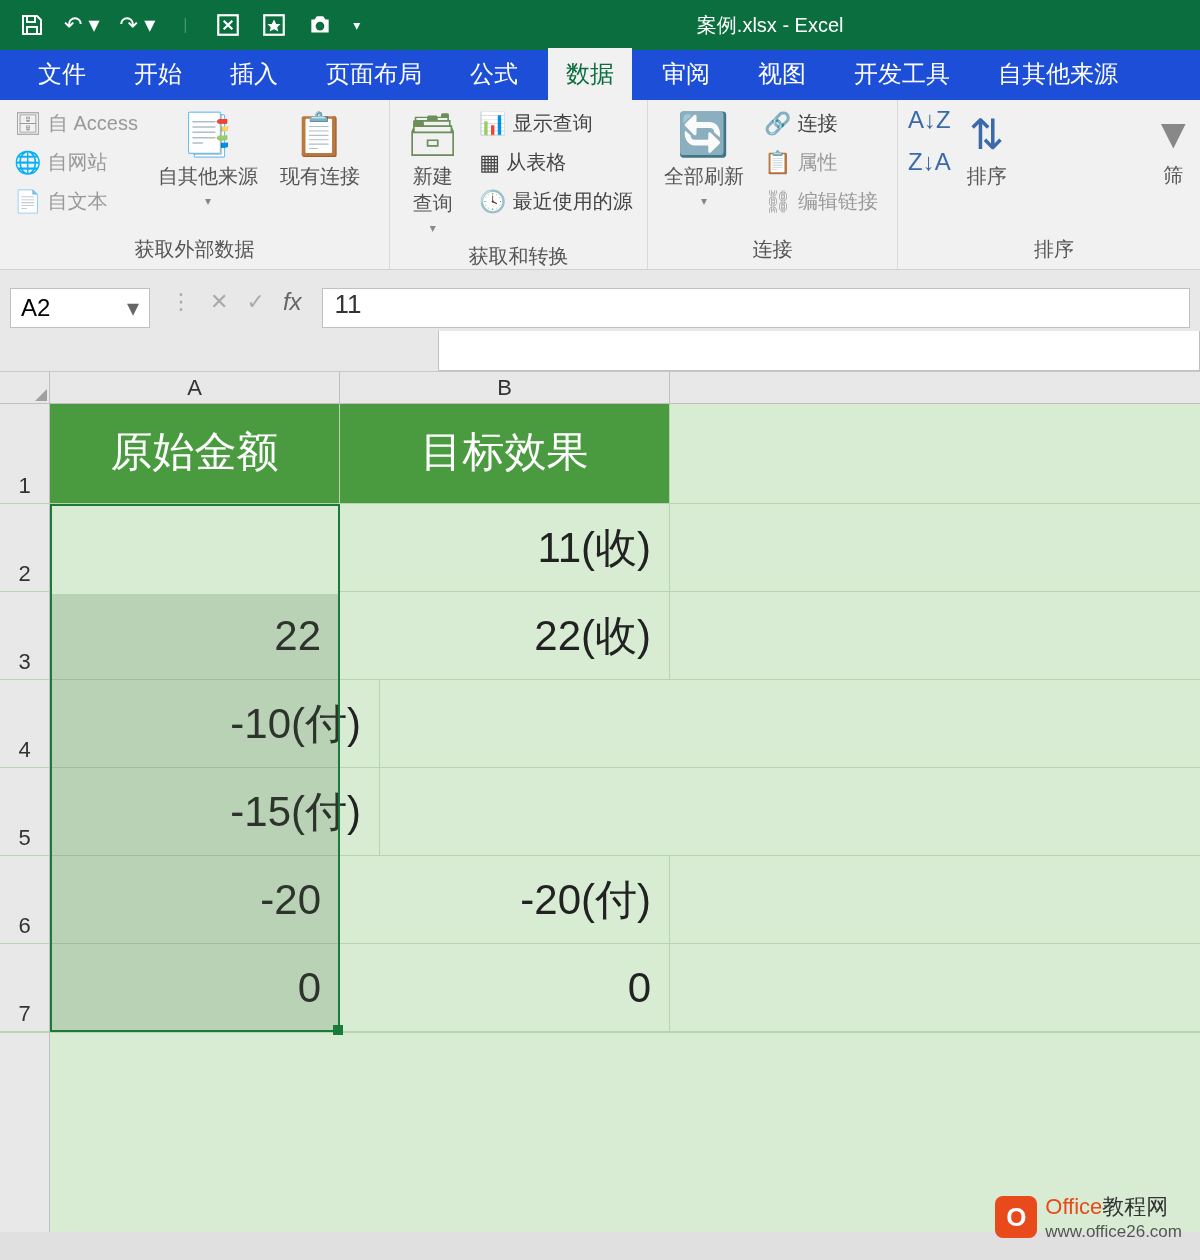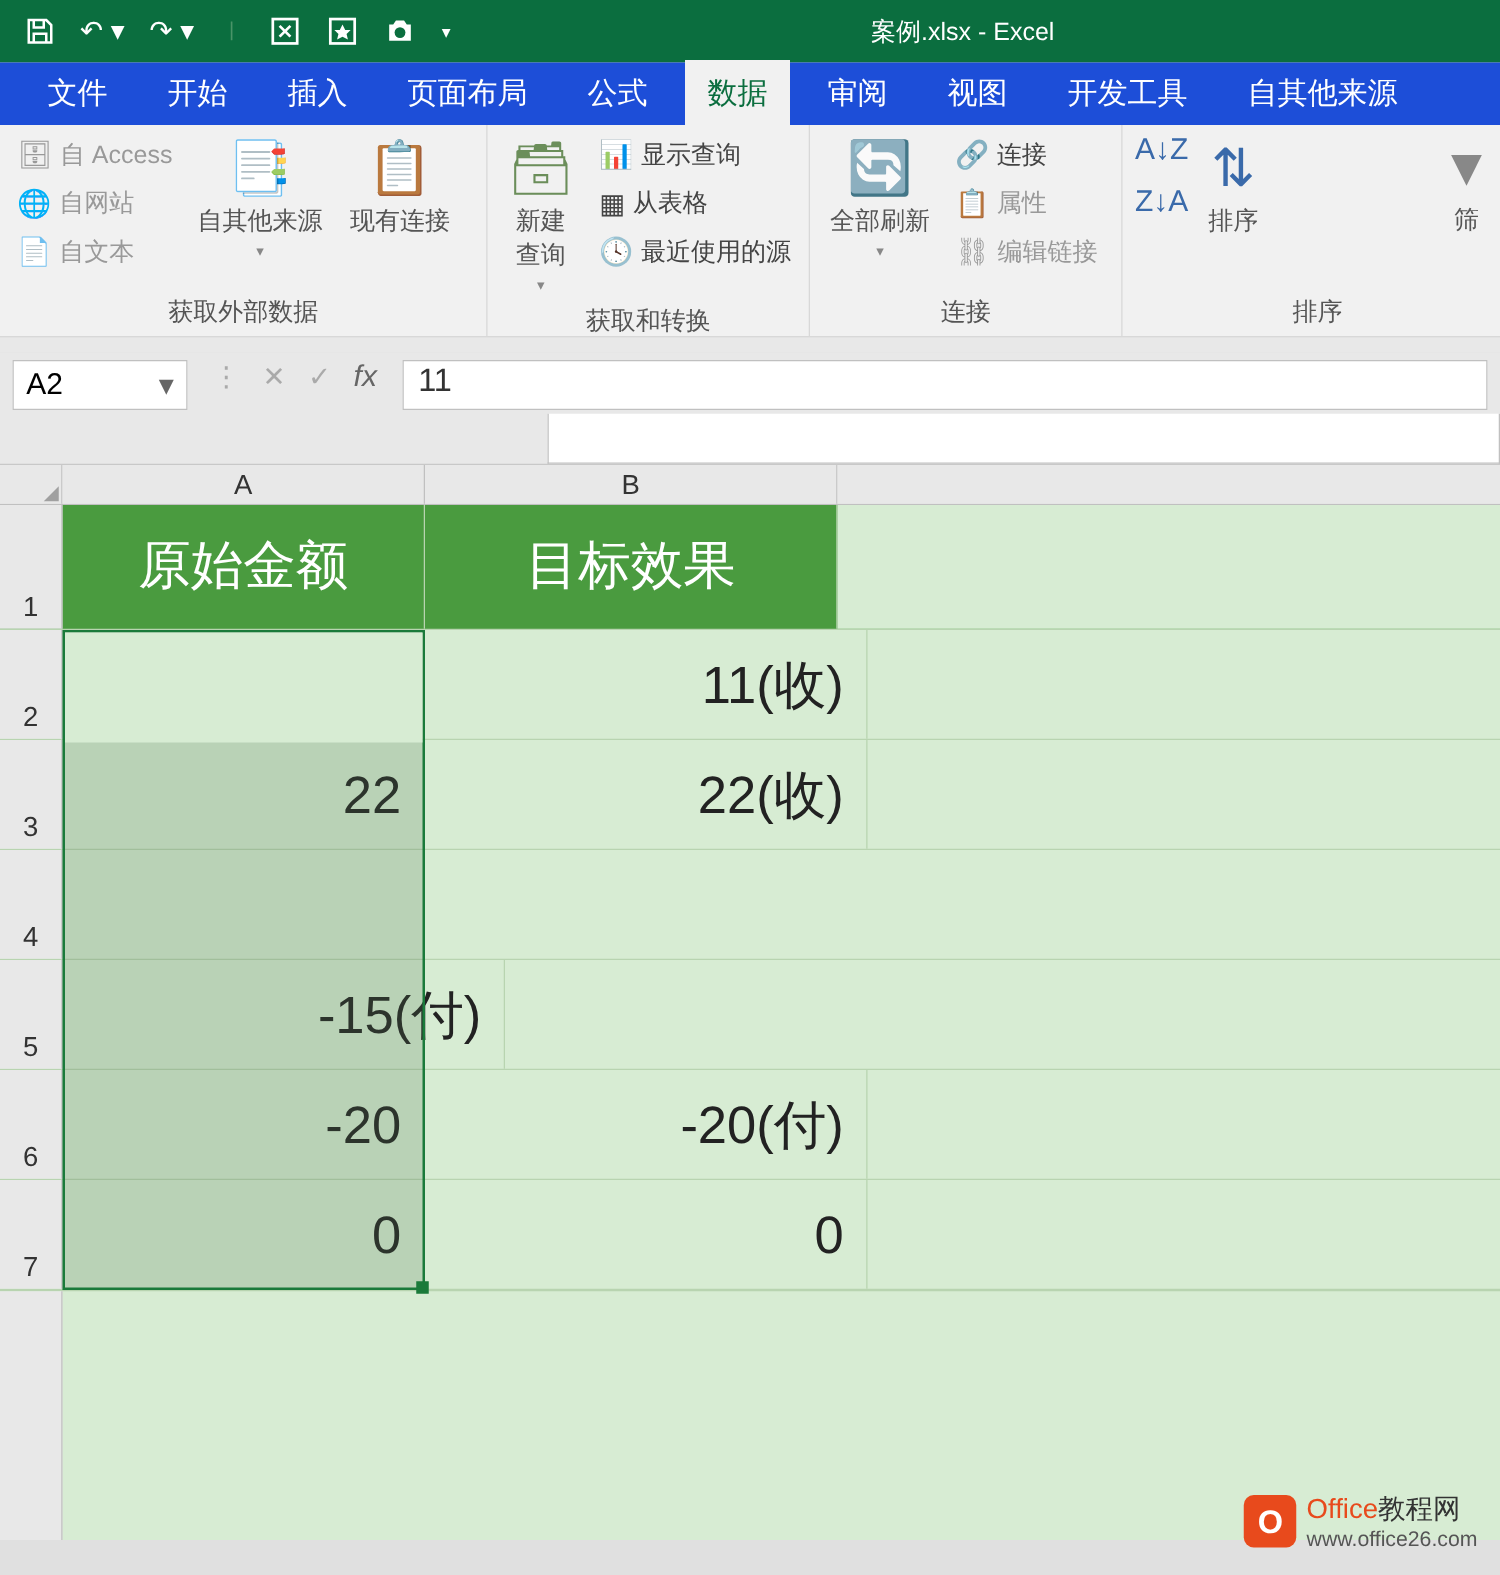--- a/index.html
+++ b/index.html
@@ -64,7 +64,7 @@
     
     .data-row { background: #d7ecd3; height: 88px; }
     .data-row .cell-a { font-size: 42px; text-align: left; color: #222; display:flex; align-items:center; justify-content:flex-end; }
-    .data-row .cell-b { font-size: 42px; text-align: right; color: #222; display:flex; align-items:center; justify-content:flex-end;margin-left:24px; }
+    .data-row .cell-b { font-size: 42px; text-align: right; color: #222; display:flex; align-items:center; justify-content:flex-end; }
     
     
     .selection { position: absolute; border: 2px solid #1a7a3a; background: rgba(80,120,80,0.22); pointer-events: none; left: 50px; top: 132px; width: 290px; height: 528px; }

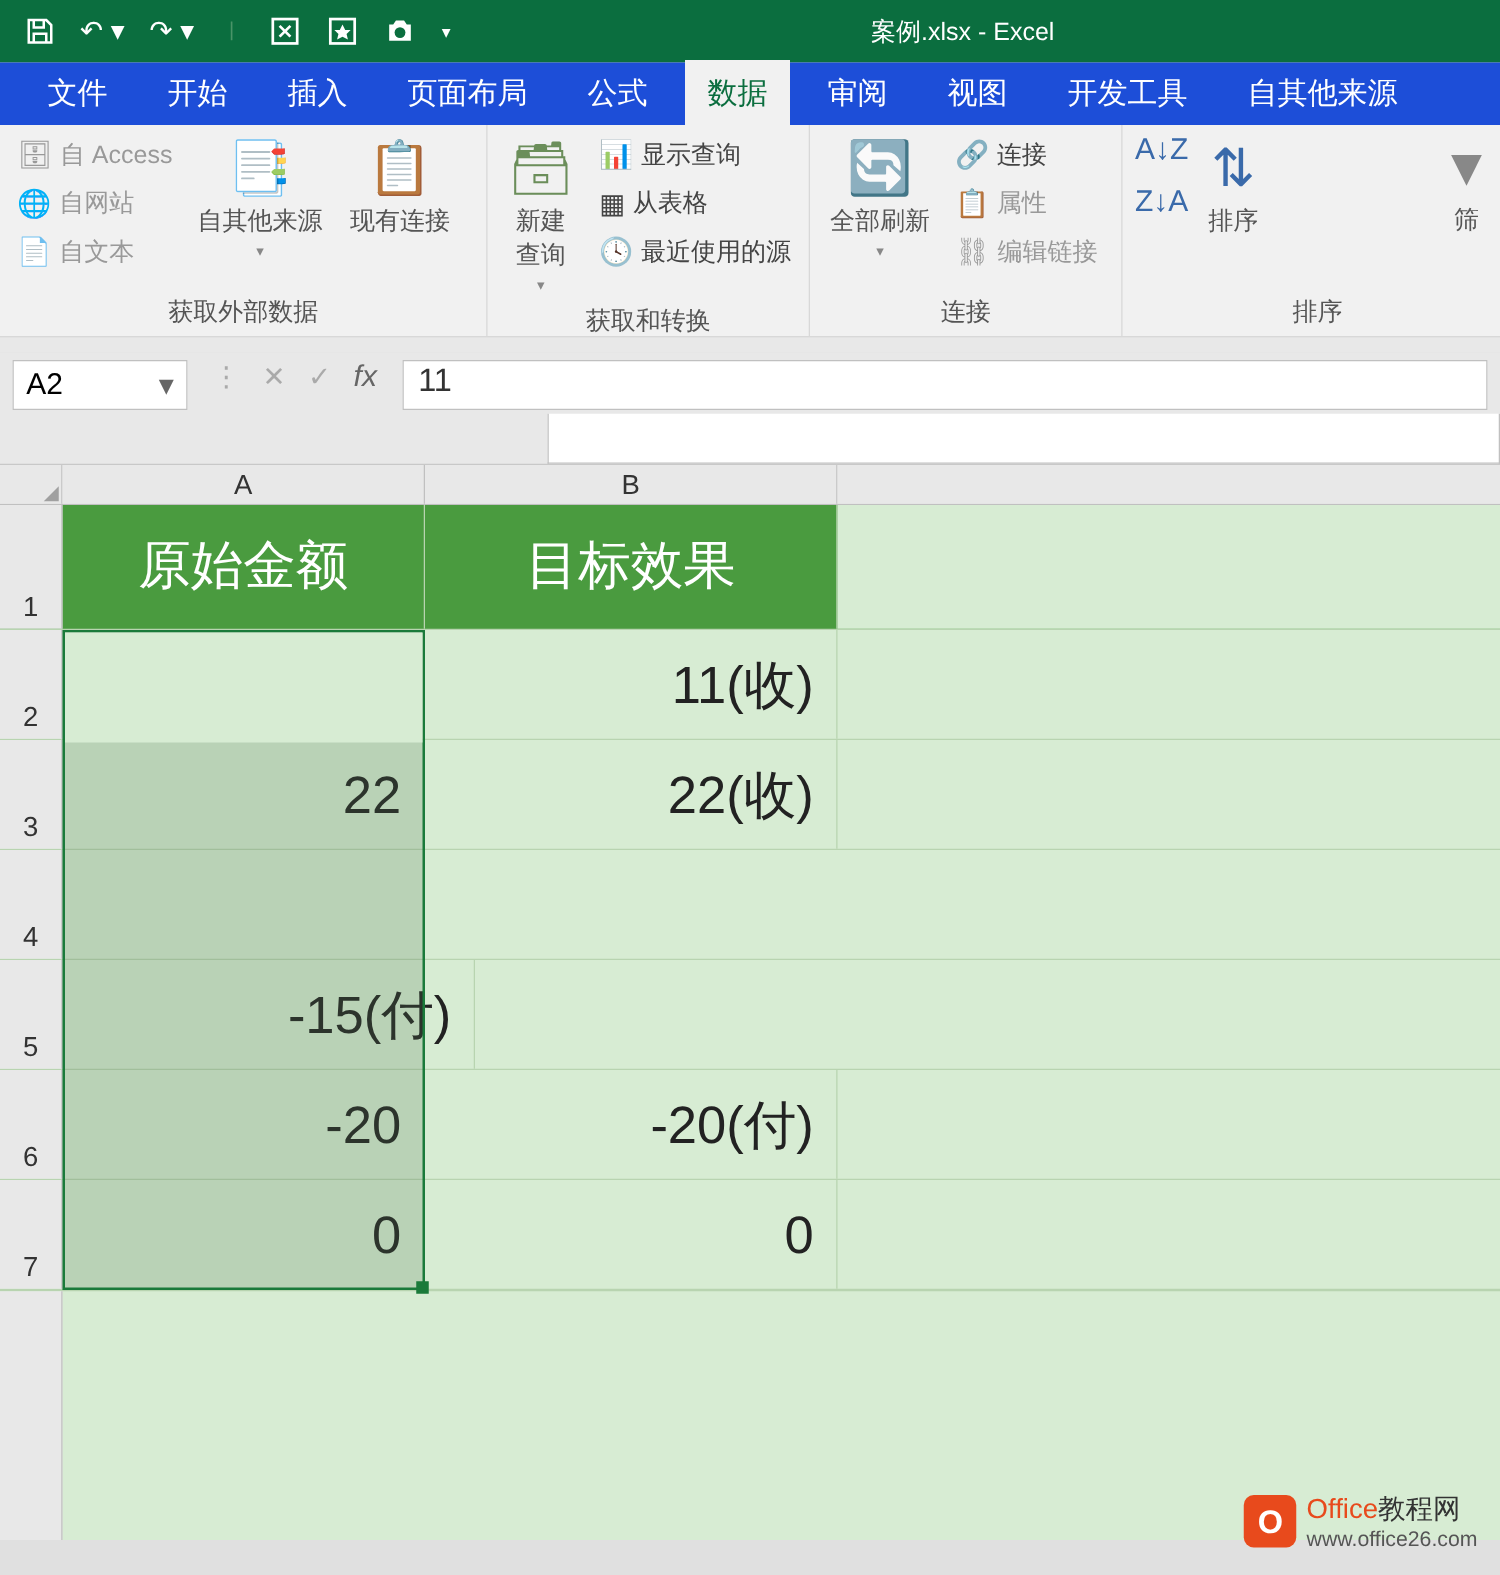--- a/index.html
+++ b/index.html
@@ -280,6 +280,7 @@
   </div>
   <div class="row data-row">
     <div class="row-h">4</div>
+    <div class="cell-b">-10(付)</div>
     <div class="cell-rest"></div>
   </div>
   <div class="row data-row">

